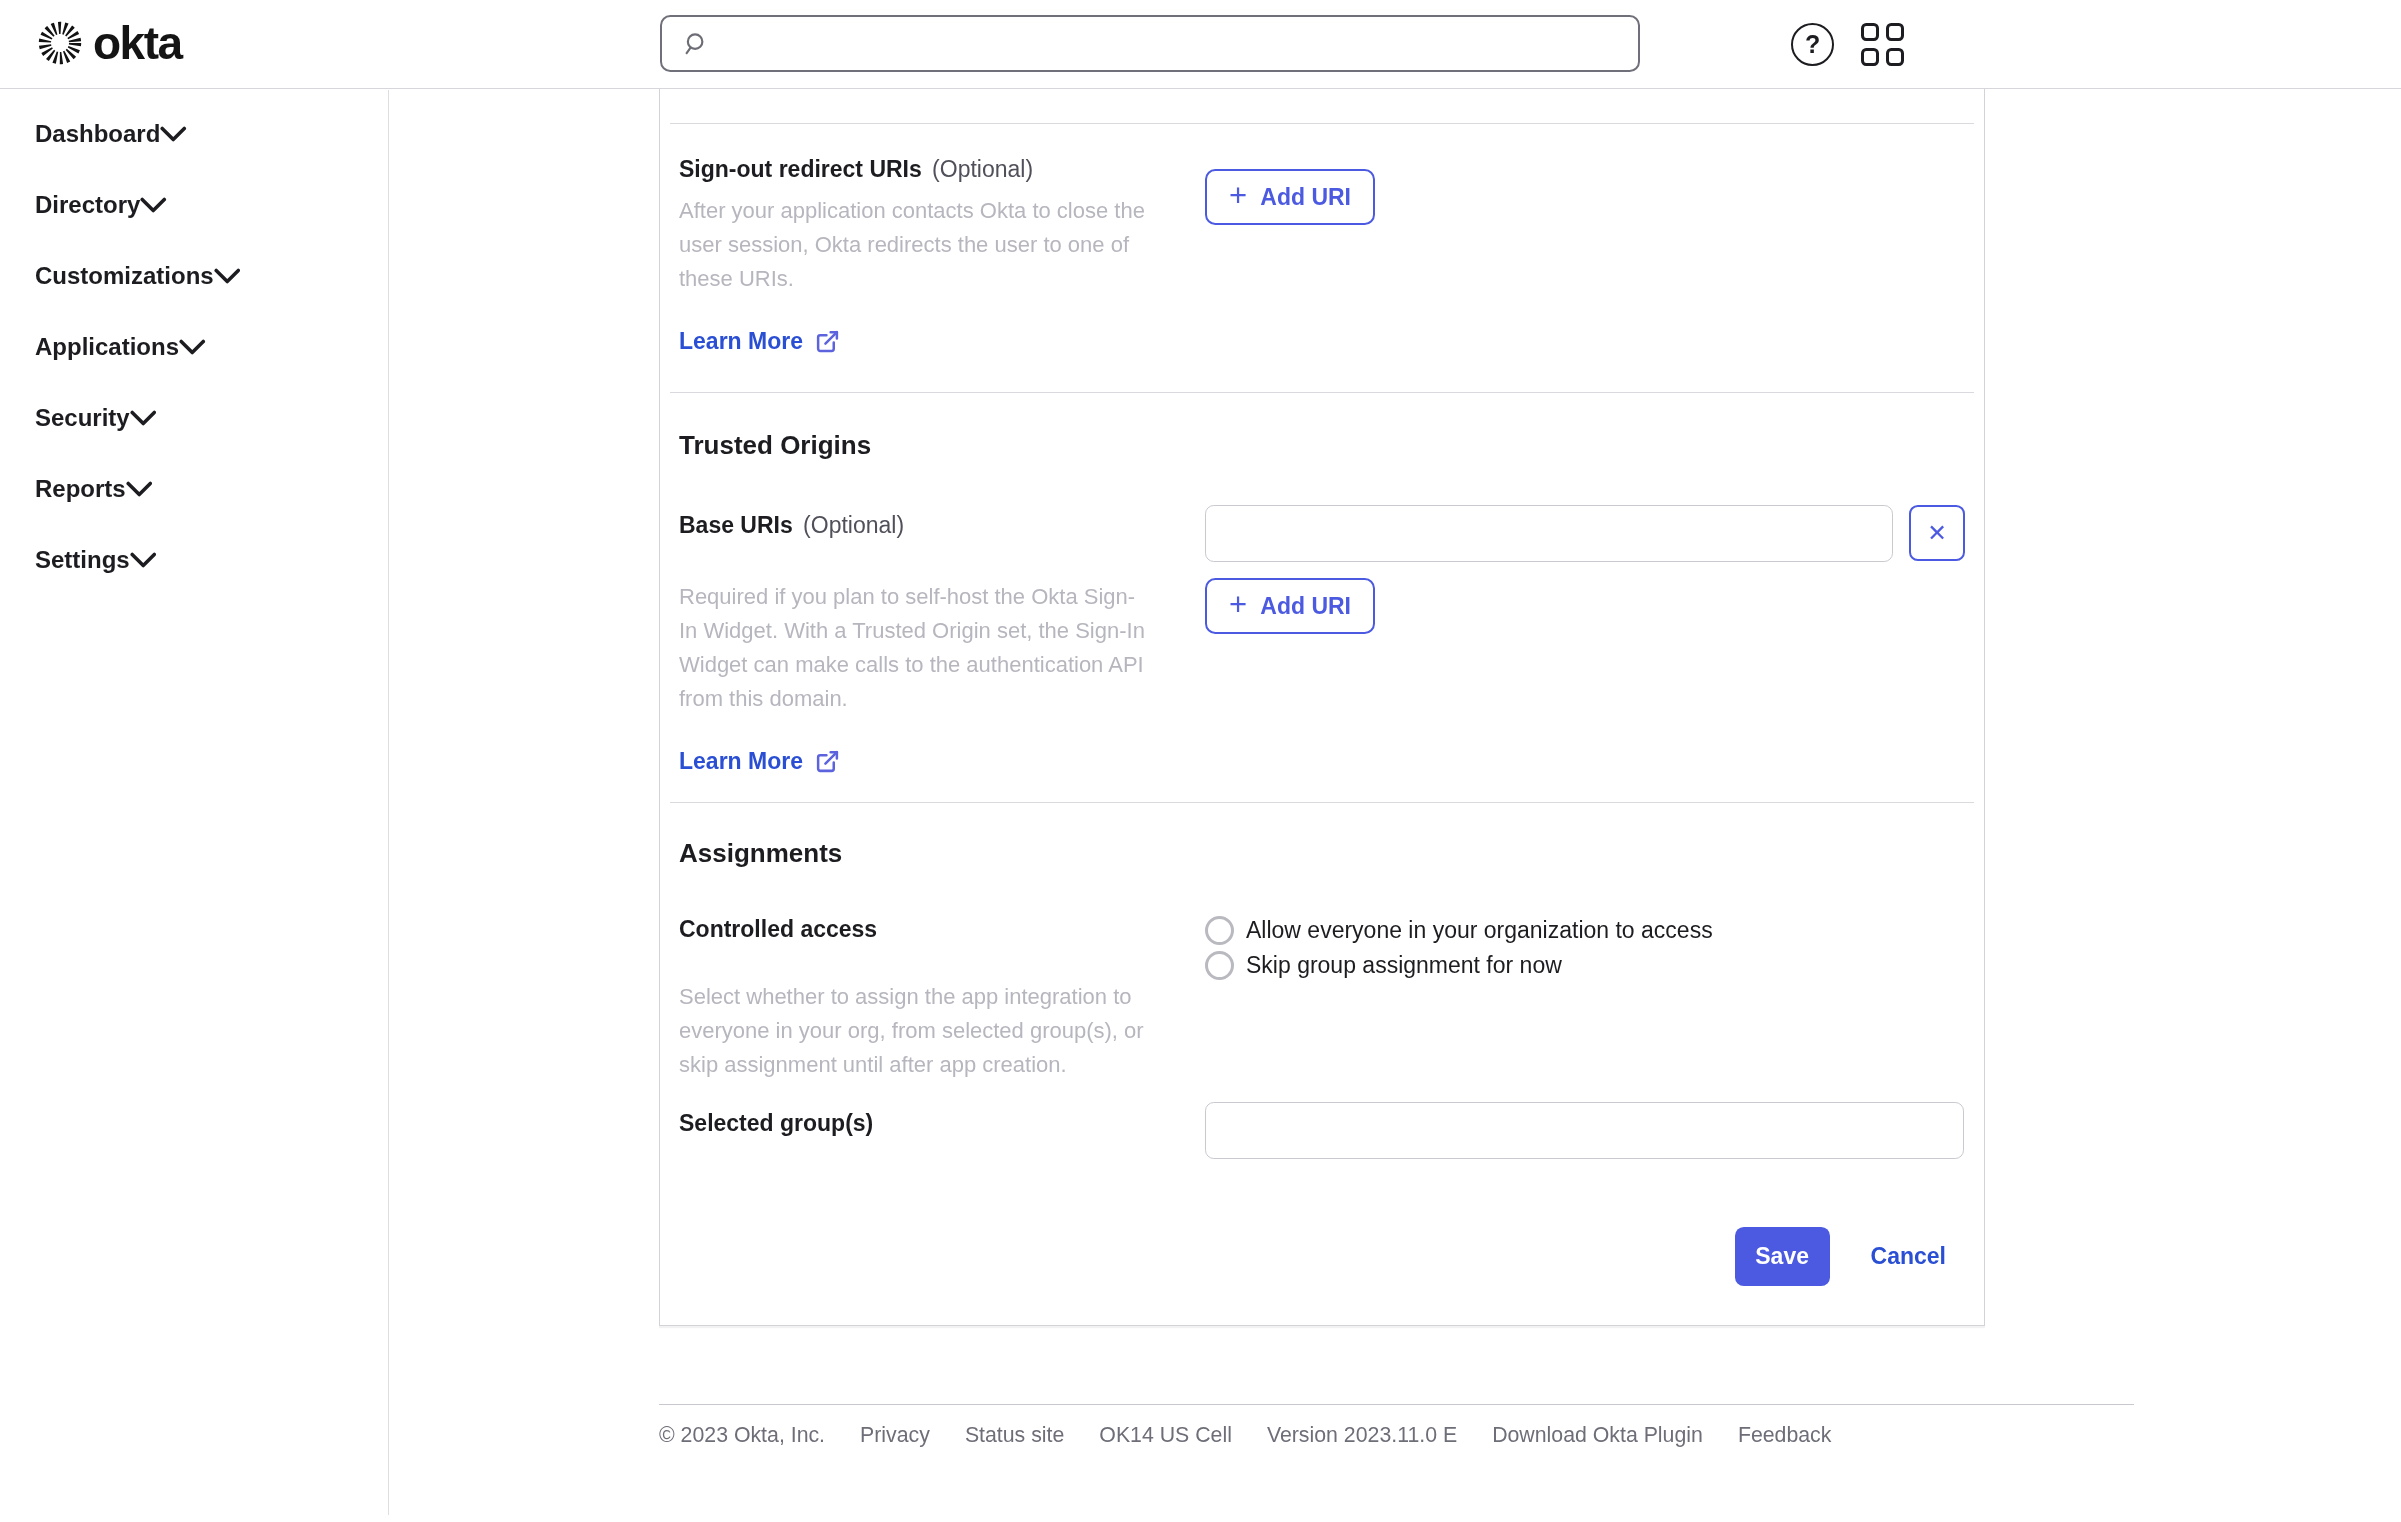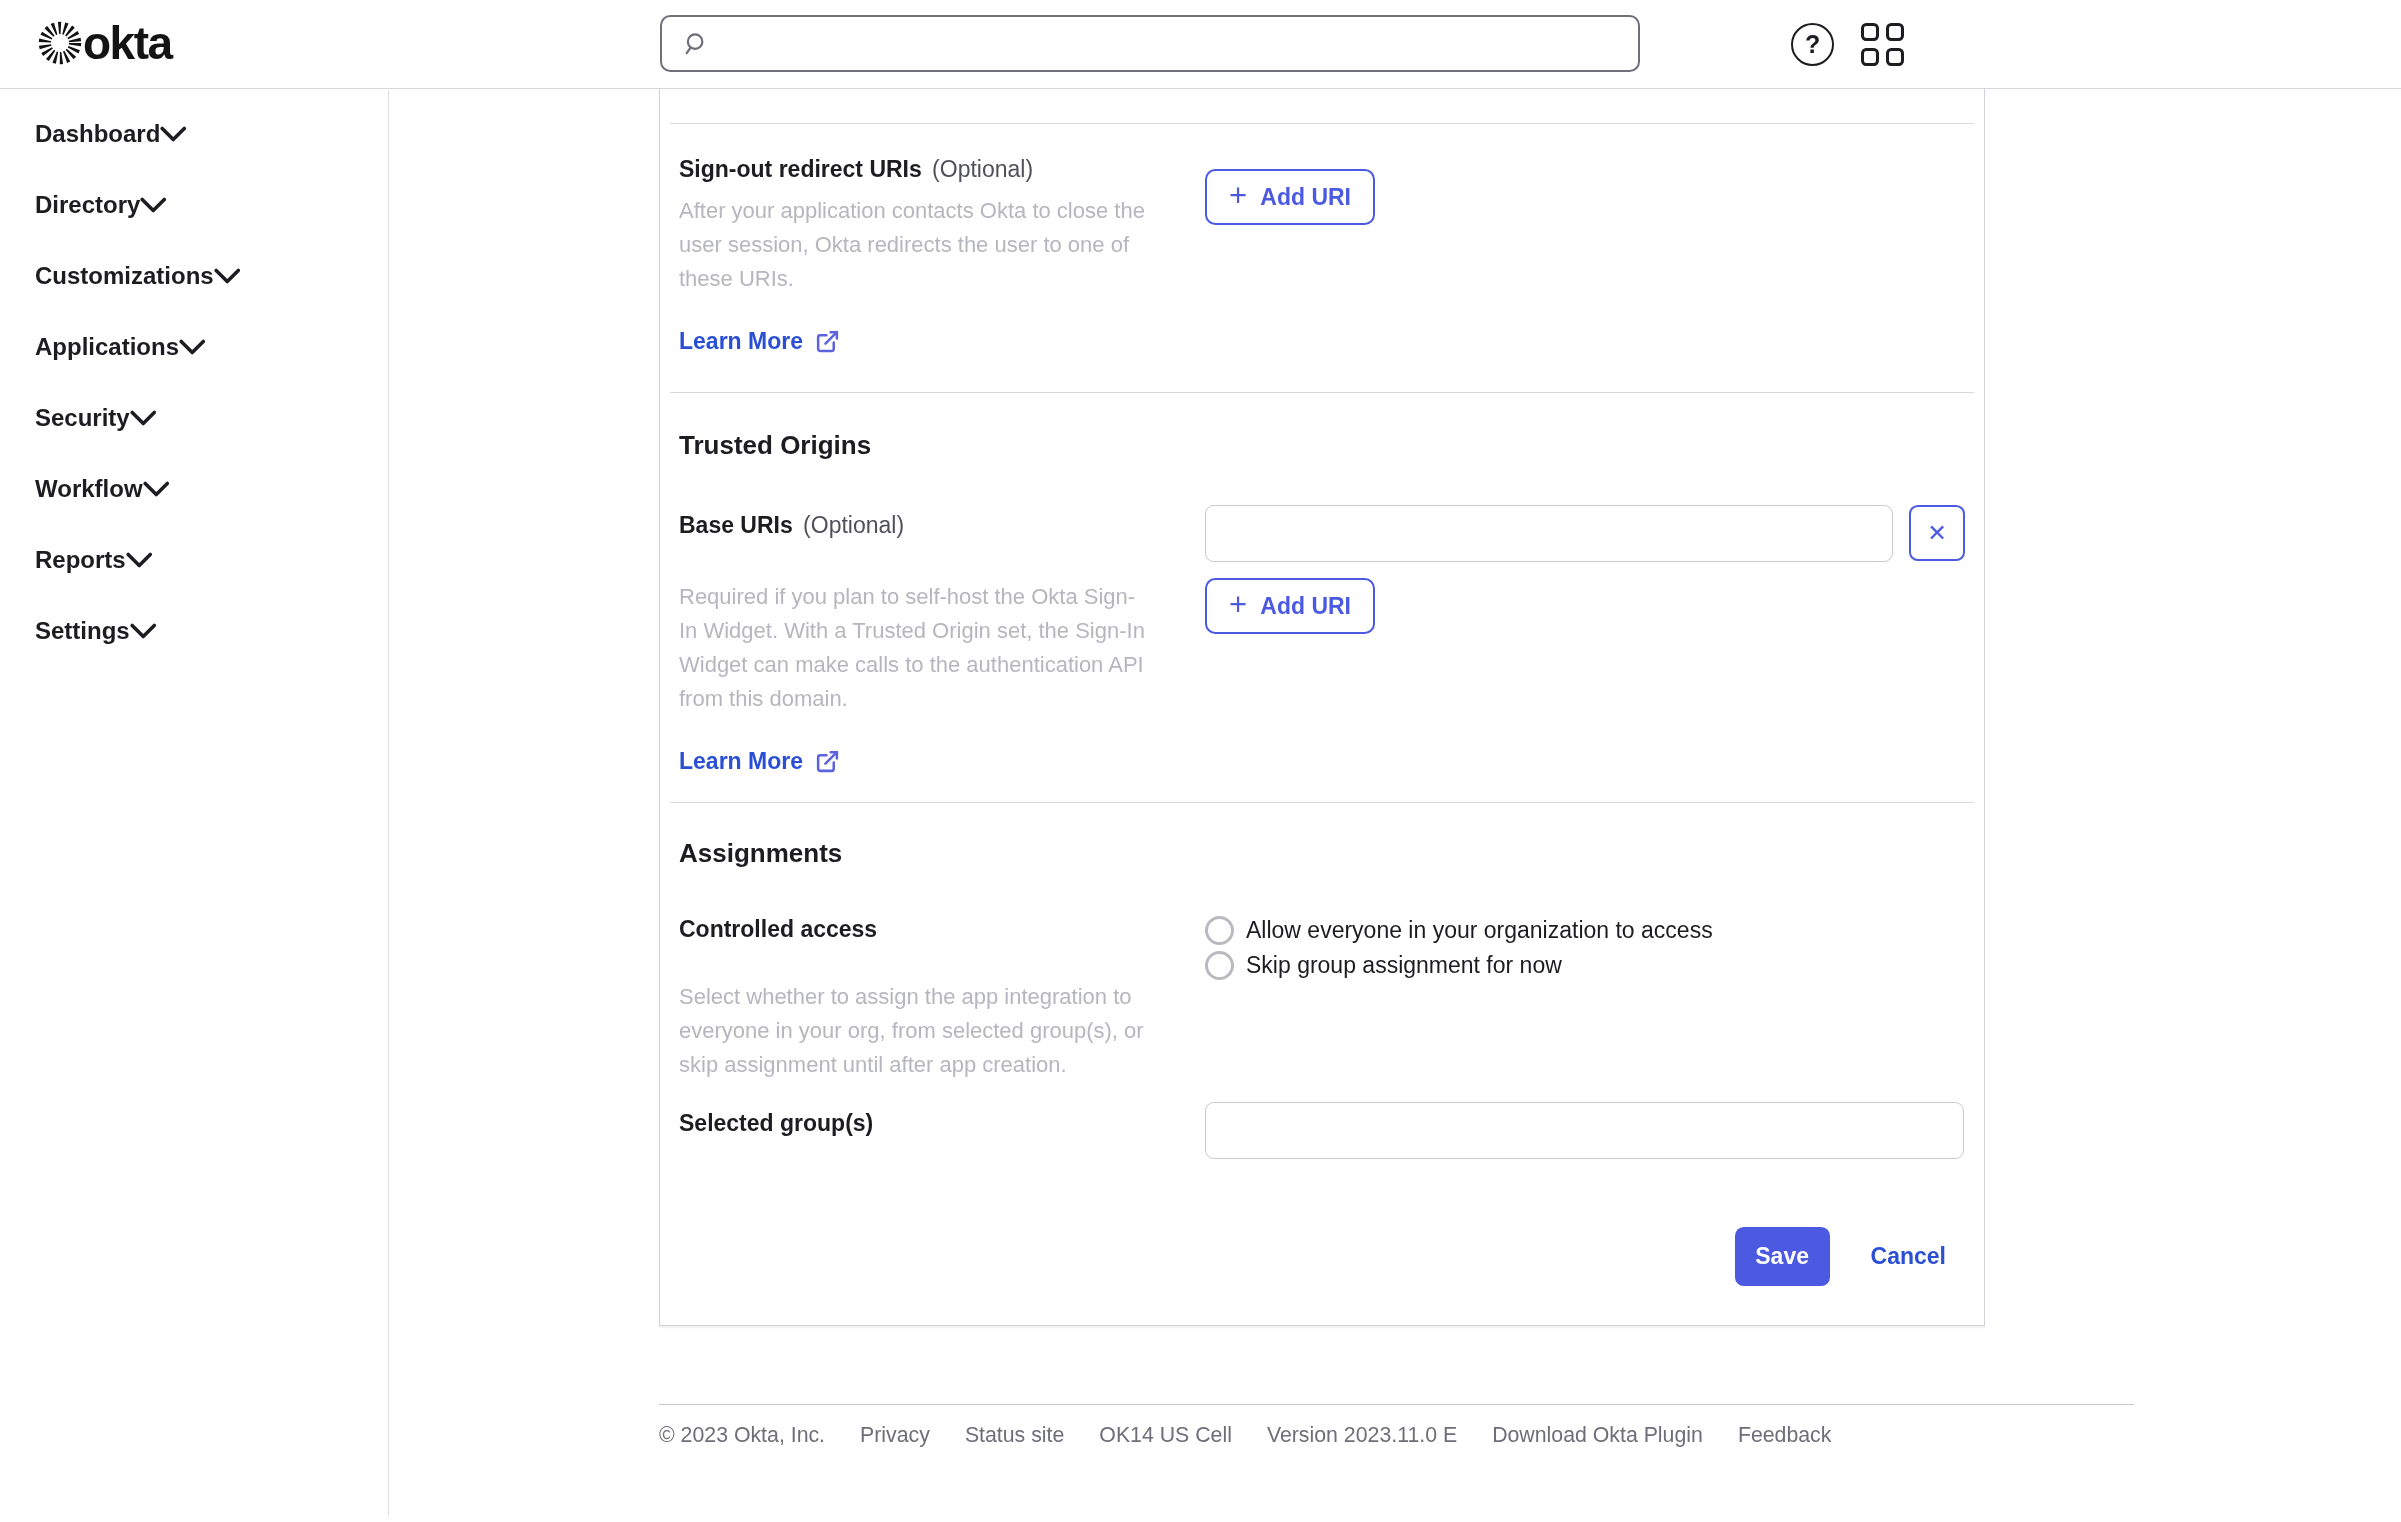--- a/index.html
+++ b/index.html
@@ -17,7 +17,7 @@
   
   .header{position:absolute;left:0;top:0;width:2401px;height:89px;background:#fff;
     border-bottom:1.5px solid var(--border-header);}
-  .logo{position:absolute;left:37px;top:20px;display:flex;align-items:center;gap:0;cursor:pointer;}
+  .logo{position:absolute;left:37px;top:20px;display:flex;align-items:center;gap:10px;cursor:pointer;}
   .logo svg{display:block}
   .wordmark{font-size:46px;font-weight:700;letter-spacing:-1.5px;color:#141414;line-height:1;}
   .searchbox{position:absolute;left:660px;top:14.7px;width:980px;height:57px;

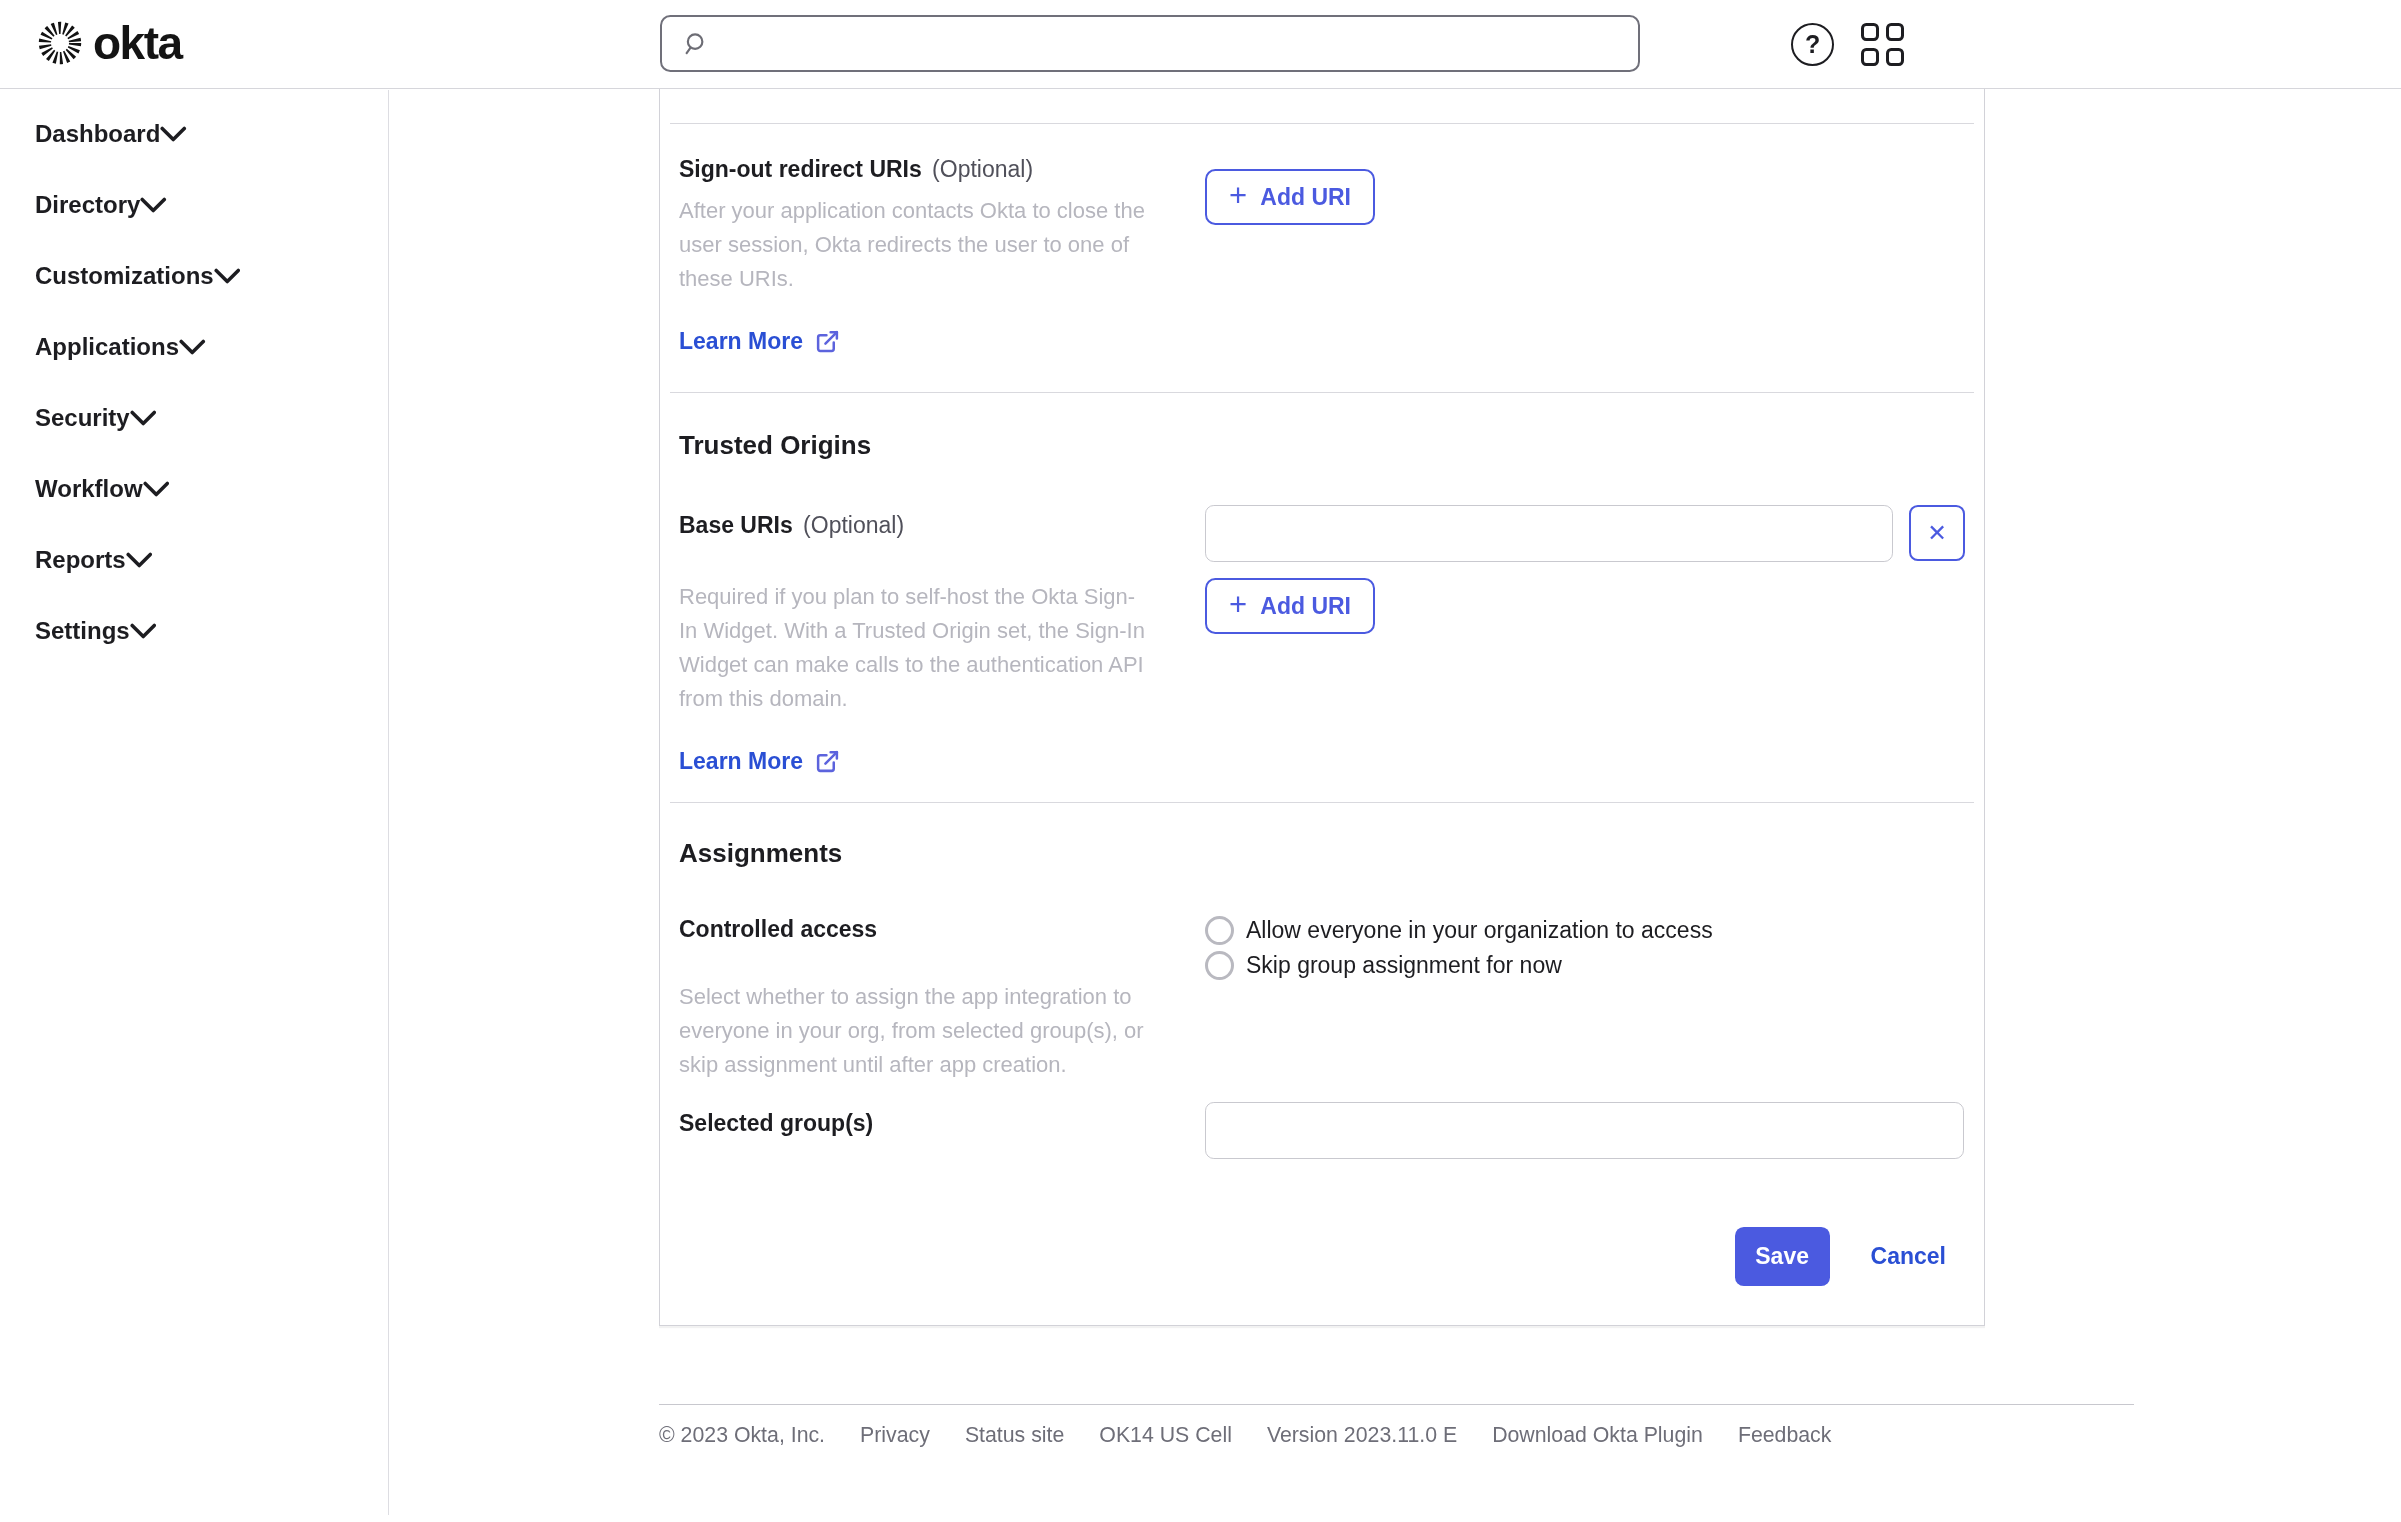--- a/index.html
+++ b/index.html
@@ -172,12 +172,6 @@
         </svg>
     </div>
     <div class="side-item">
-      <span class="side-label">Workflow</span>
-      <svg class="chev" viewBox="0 0 24 14">
-          <path d="M2 2 L12 12 L22 2"></path>
-        </svg>
-    </div>
-    <div class="side-item">
       <span class="side-label">Reports</span>
       <svg class="chev" viewBox="0 0 24 14">
           <path d="M2 2 L12 12 L22 2"></path>

